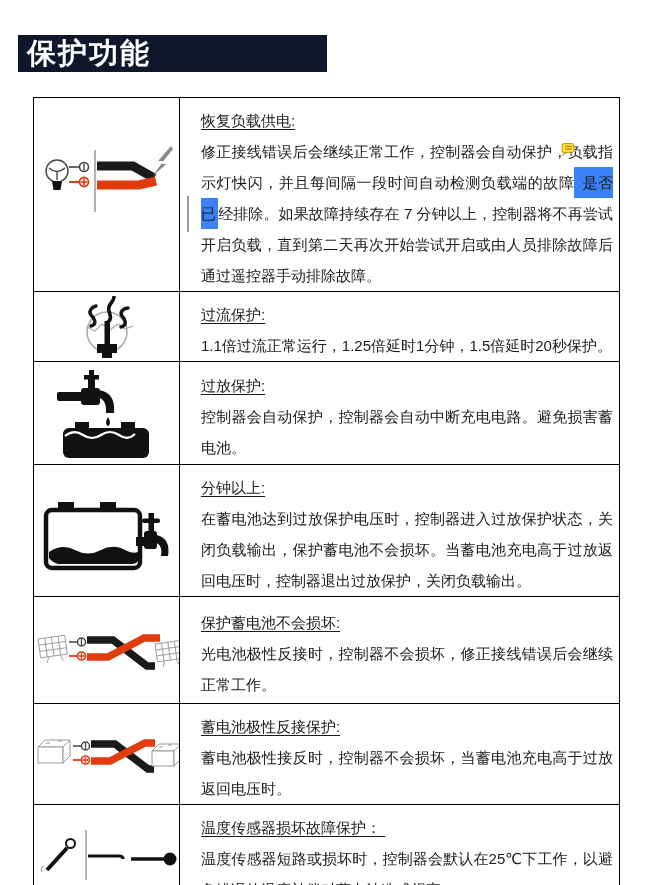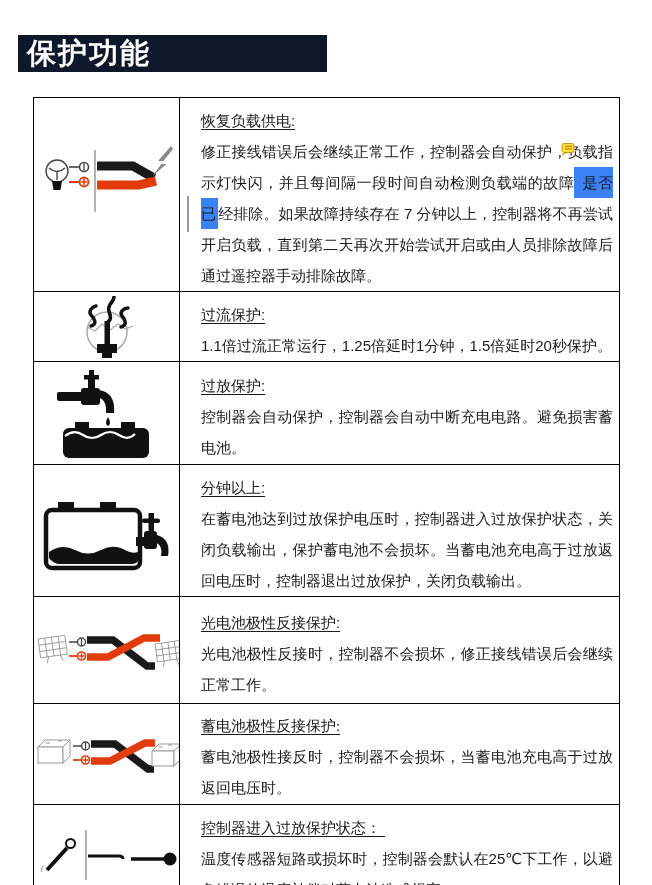--- a/index.html
+++ b/index.html
@@ -198,7 +198,7 @@
     </td>
     <td class="text-cell">
       <div class="cell-inner">
-        <div class="row-title">光电池极性反接保护:</div>
+        <div class="row-title">保护蓄电池不会损坏:</div>
         <div class="row-body">光电池极性反接时，控制器不会损坏，修正接线错误后会继续正常工作。</div>
       </div>
     </td>

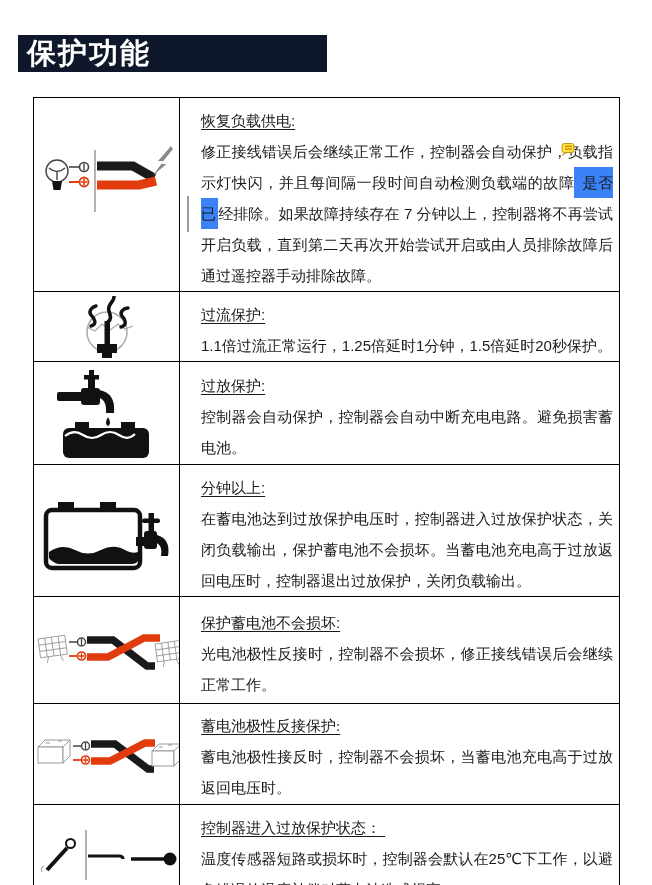--- a/index.html
+++ b/index.html
@@ -40,7 +40,7 @@
   tr.r3 td{height:102px;}
   tr.r4 td{height:118px;}
   tr.r5 td{height:106px;}
-  tr.r6 td{height:95px;font-family:Liberation Serif, serif;}
+  tr.r6 td{height:95px;}
   tr.r7 td{height:90px;}
   tr.r1 .icon-wrap{margin-top:-40px;}
   .icon-wrap{display:inline-block;}

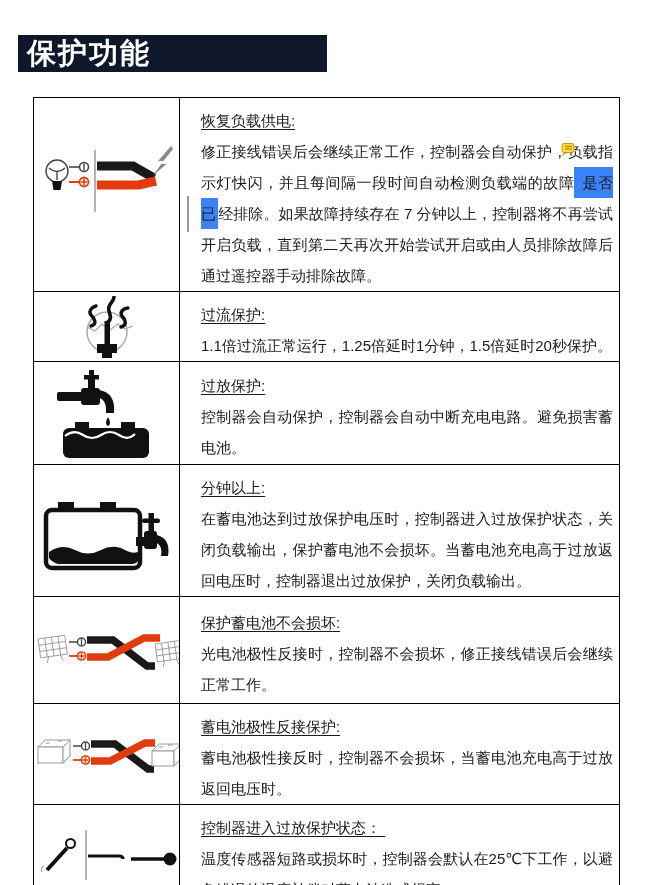--- a/index.html
+++ b/index.html
@@ -255,7 +255,7 @@
     </td>
     <td class="text-cell">
       <div class="cell-inner">
-        <div class="row-title">控制器进入过放保护状态： </div>
+        <div class="row-title">温度传感器损坏故障保护： </div>
         <div class="row-body">温度传感器短路或损坏时，控制器会默认在25℃下工作，以避免错误的温度补偿对蓄电池造成损害。</div>
       </div>
     </td>

